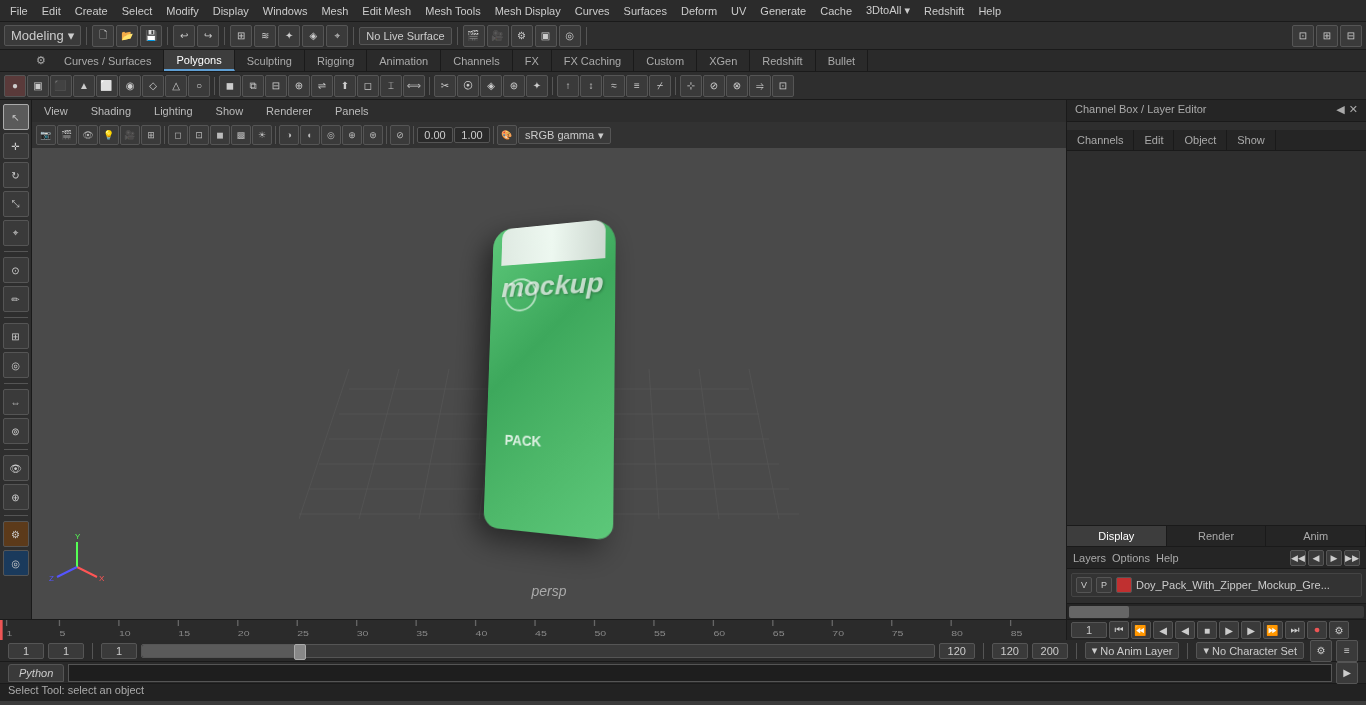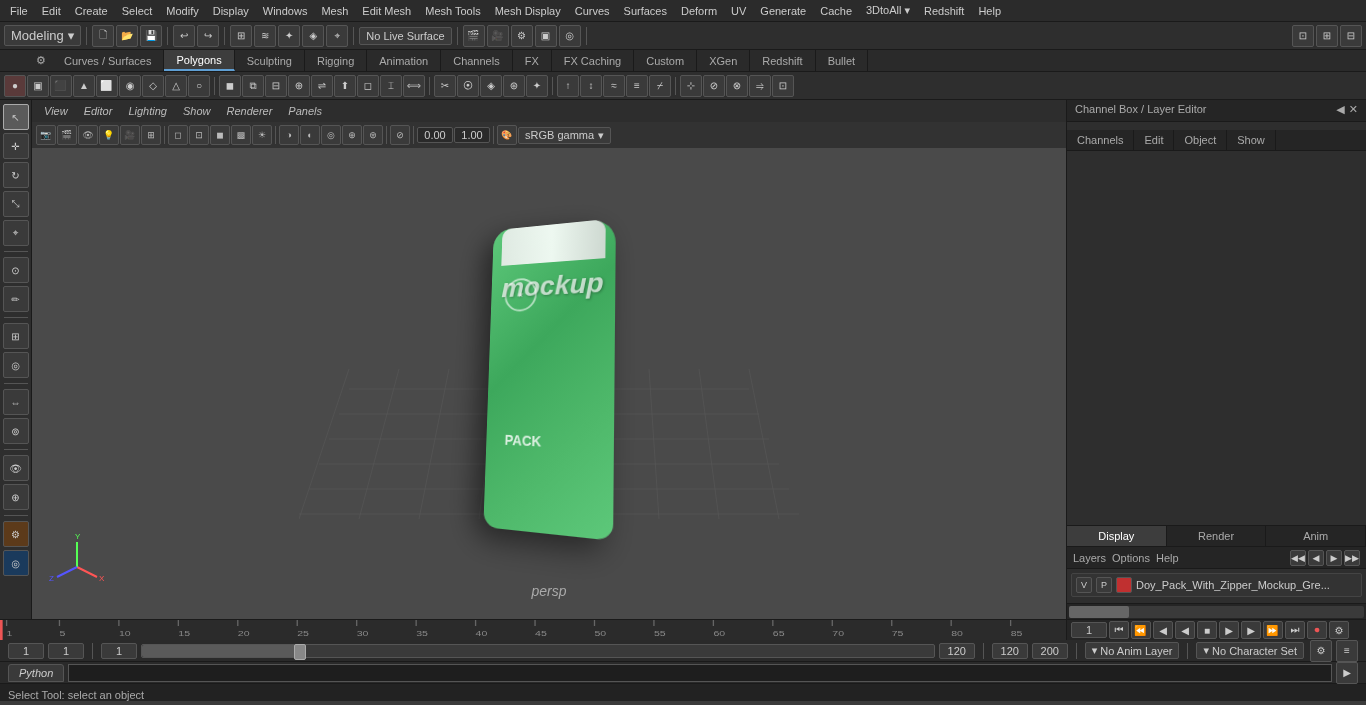--- a/index.html
+++ b/index.html
@@ -242,9 +242,8 @@
       background: rgba(40,40,40,0.85);
       display: flex;
       align-items: center;
-      gap: 0;
+      gap: 7px;
       padding: 0 4px;
-      font-style: italic;
     }
     .vp-menu {
       padding: 2px 8px;

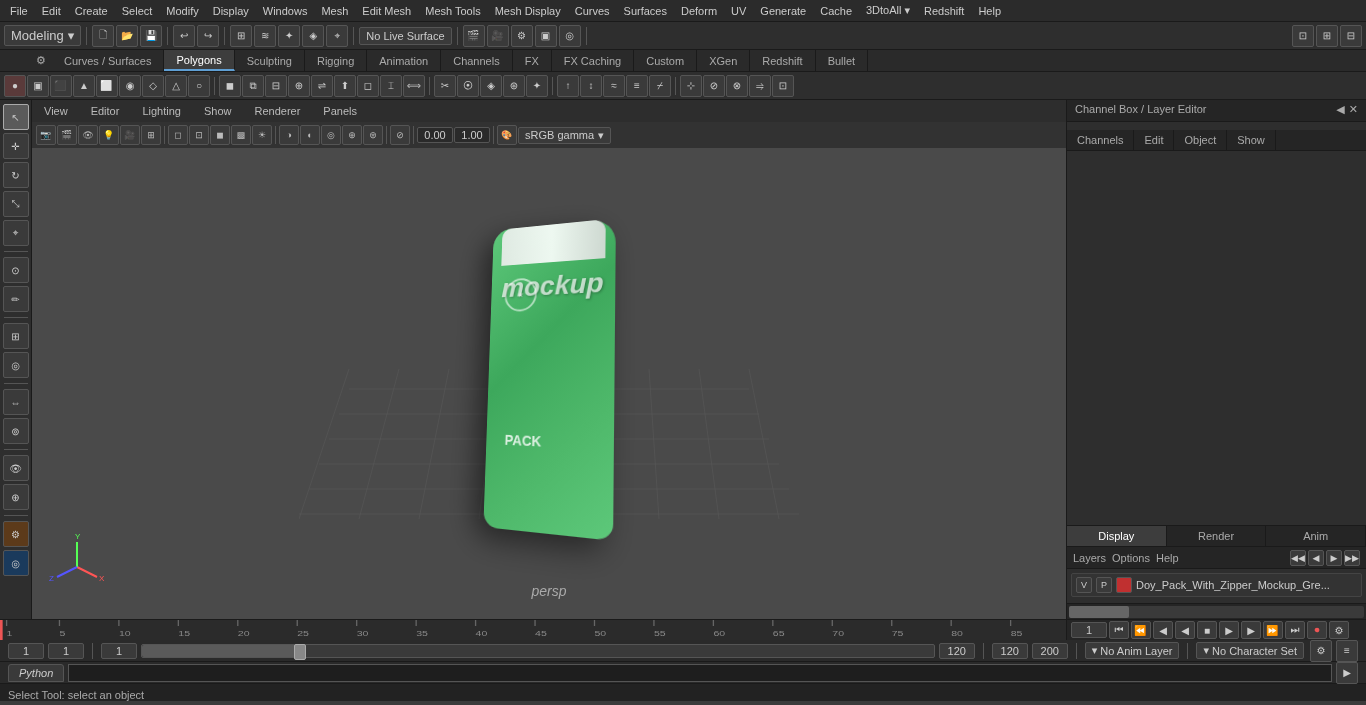--- a/index.html
+++ b/index.html
@@ -690,7 +690,7 @@
 
     <div id="vp-menubar">
       <div class="vp-menu">View</div>
-      <div class="vp-menu">Editor</div>
+      <div class="vp-menu">Shading</div>
       <div class="vp-menu">Lighting</div>
       <div class="vp-menu">Show</div>
       <div class="vp-menu">Renderer</div>

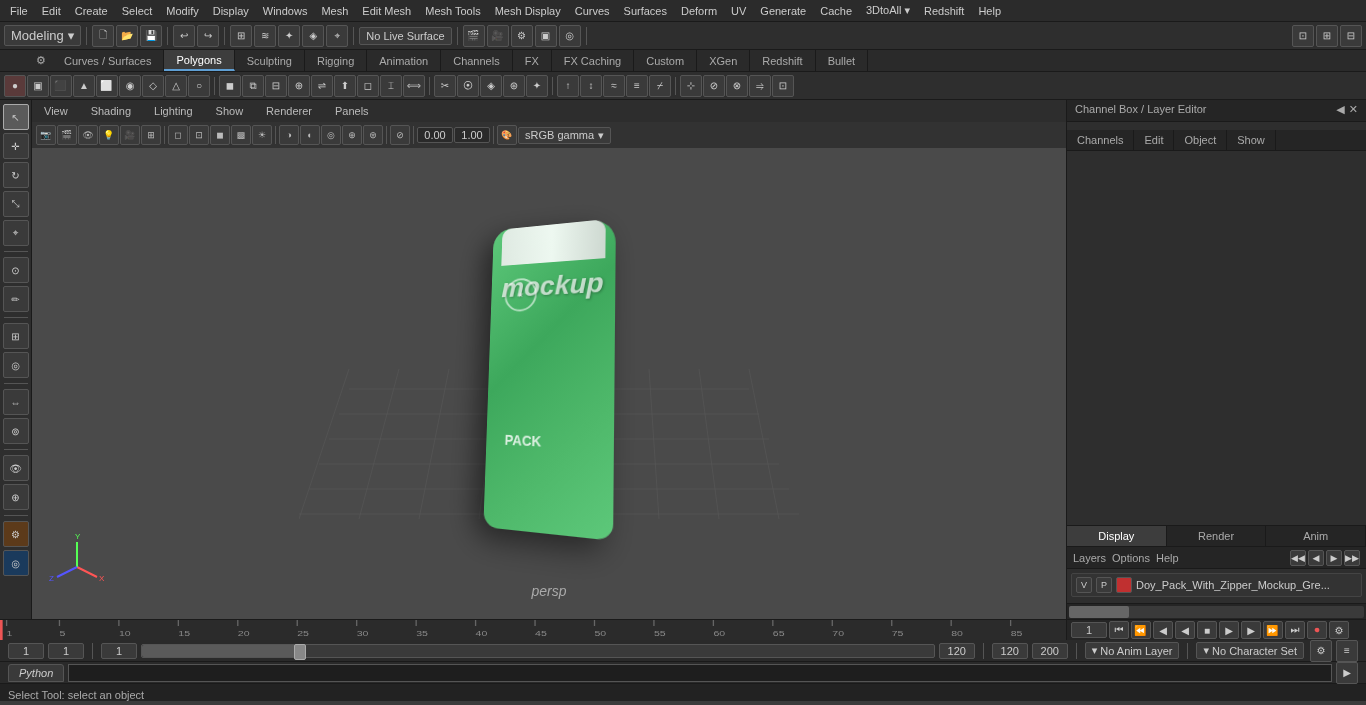--- a/index.html
+++ b/index.html
@@ -444,7 +444,7 @@
       height: 18px;
       background: #222;
       display: flex;
-      align-items: flex-end;
+      align-items: flex-start;
       padding: 0 8px;
       border-top: 1px solid #1a1a1a;
     }

